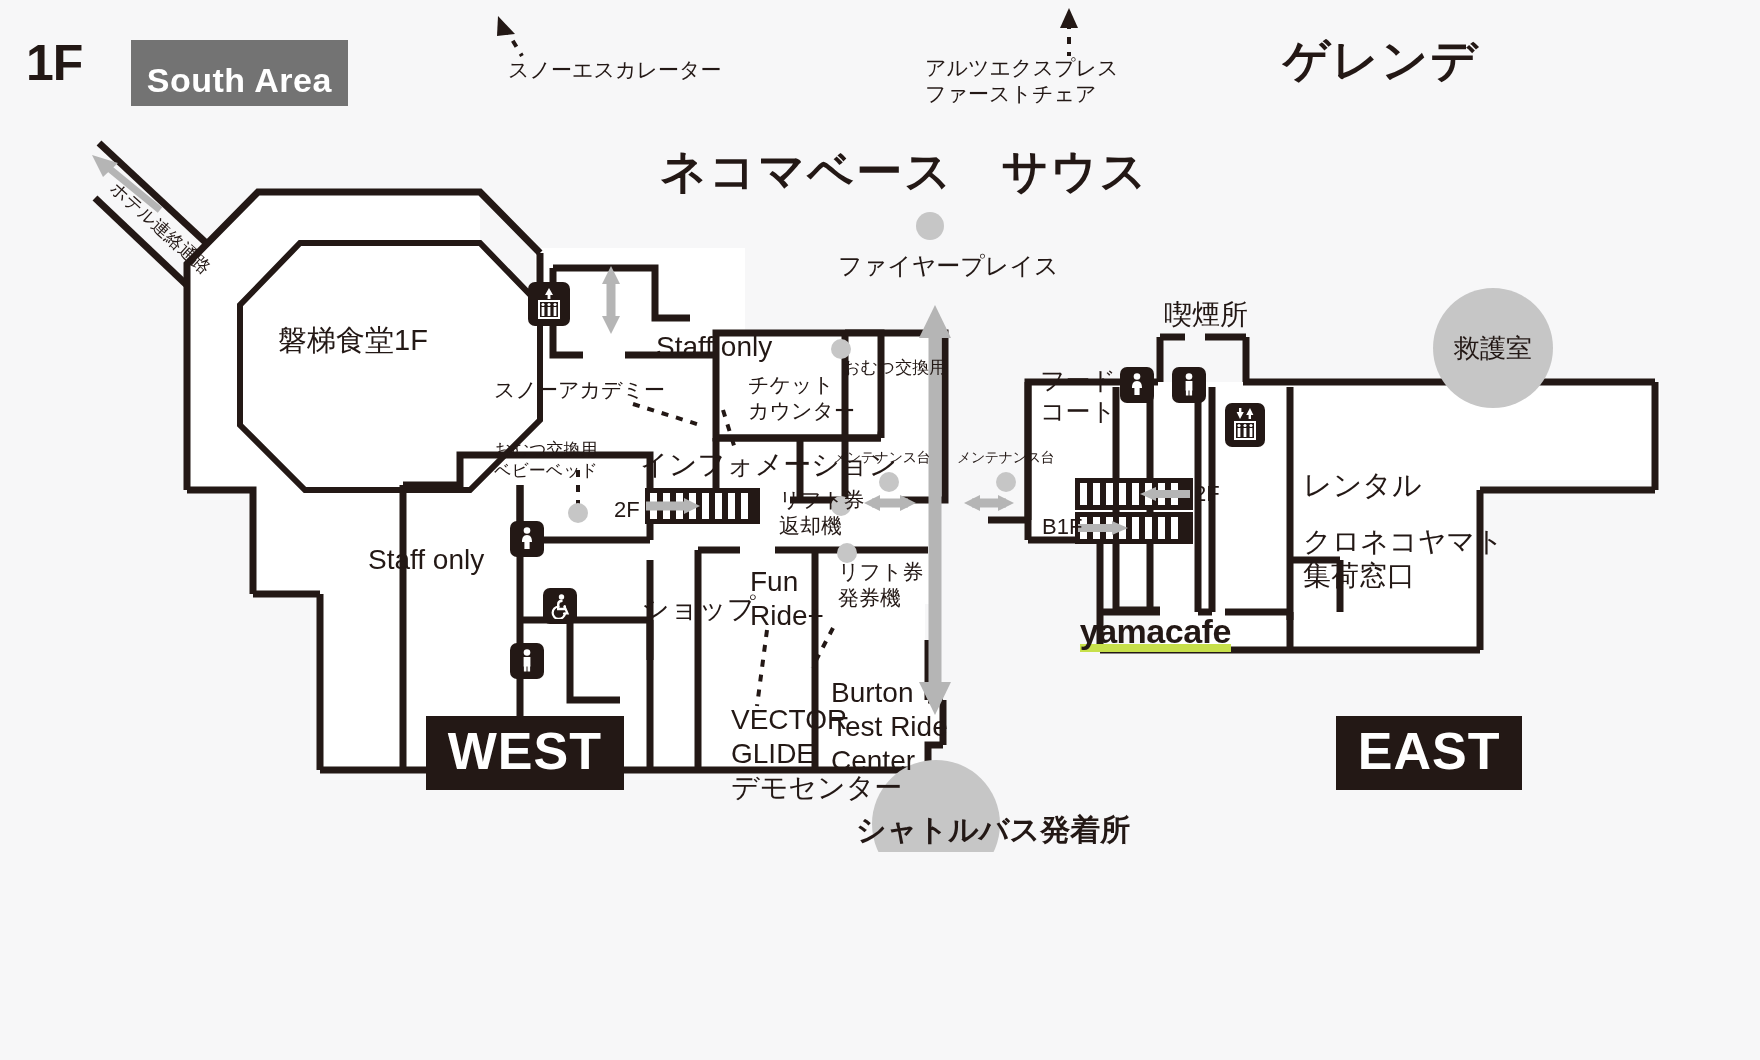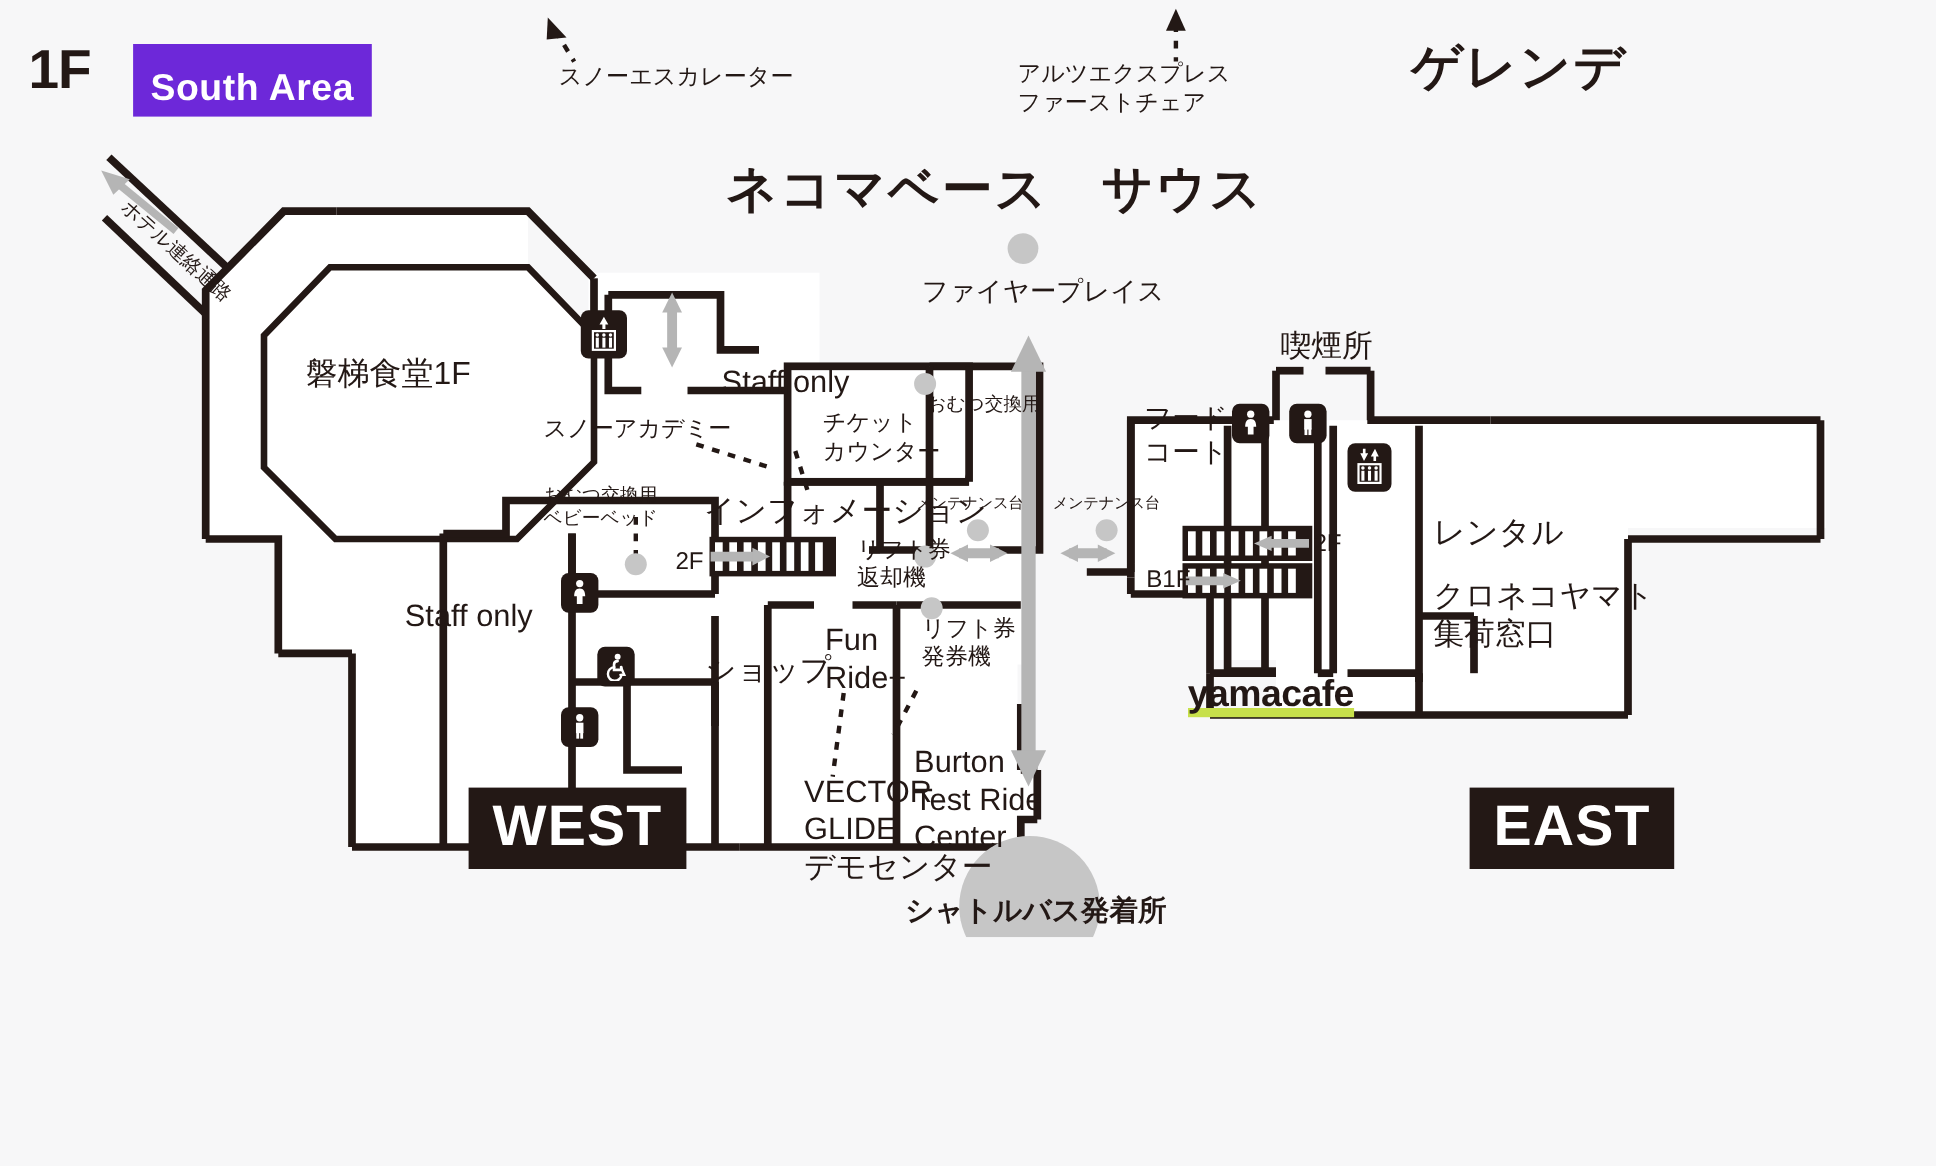--- a/index.html
+++ b/index.html
@@ -36,7 +36,7 @@
     color: #231815;
   }
   .area-badge {
-    background: #6d28d9;
+    background: #737373;
     color: #ffffff;
     font-size: 34px;
     font-weight: 800;
@@ -45,6 +45,7 @@
     font-family: "Liberation Sans Narrow", "Liberation Sans", sans-serif;
     transform: scaleX(0.86);
     transform-origin: left center;
+    margin-left: 10px;
   }
   .corner-badge {
     background: #231815;

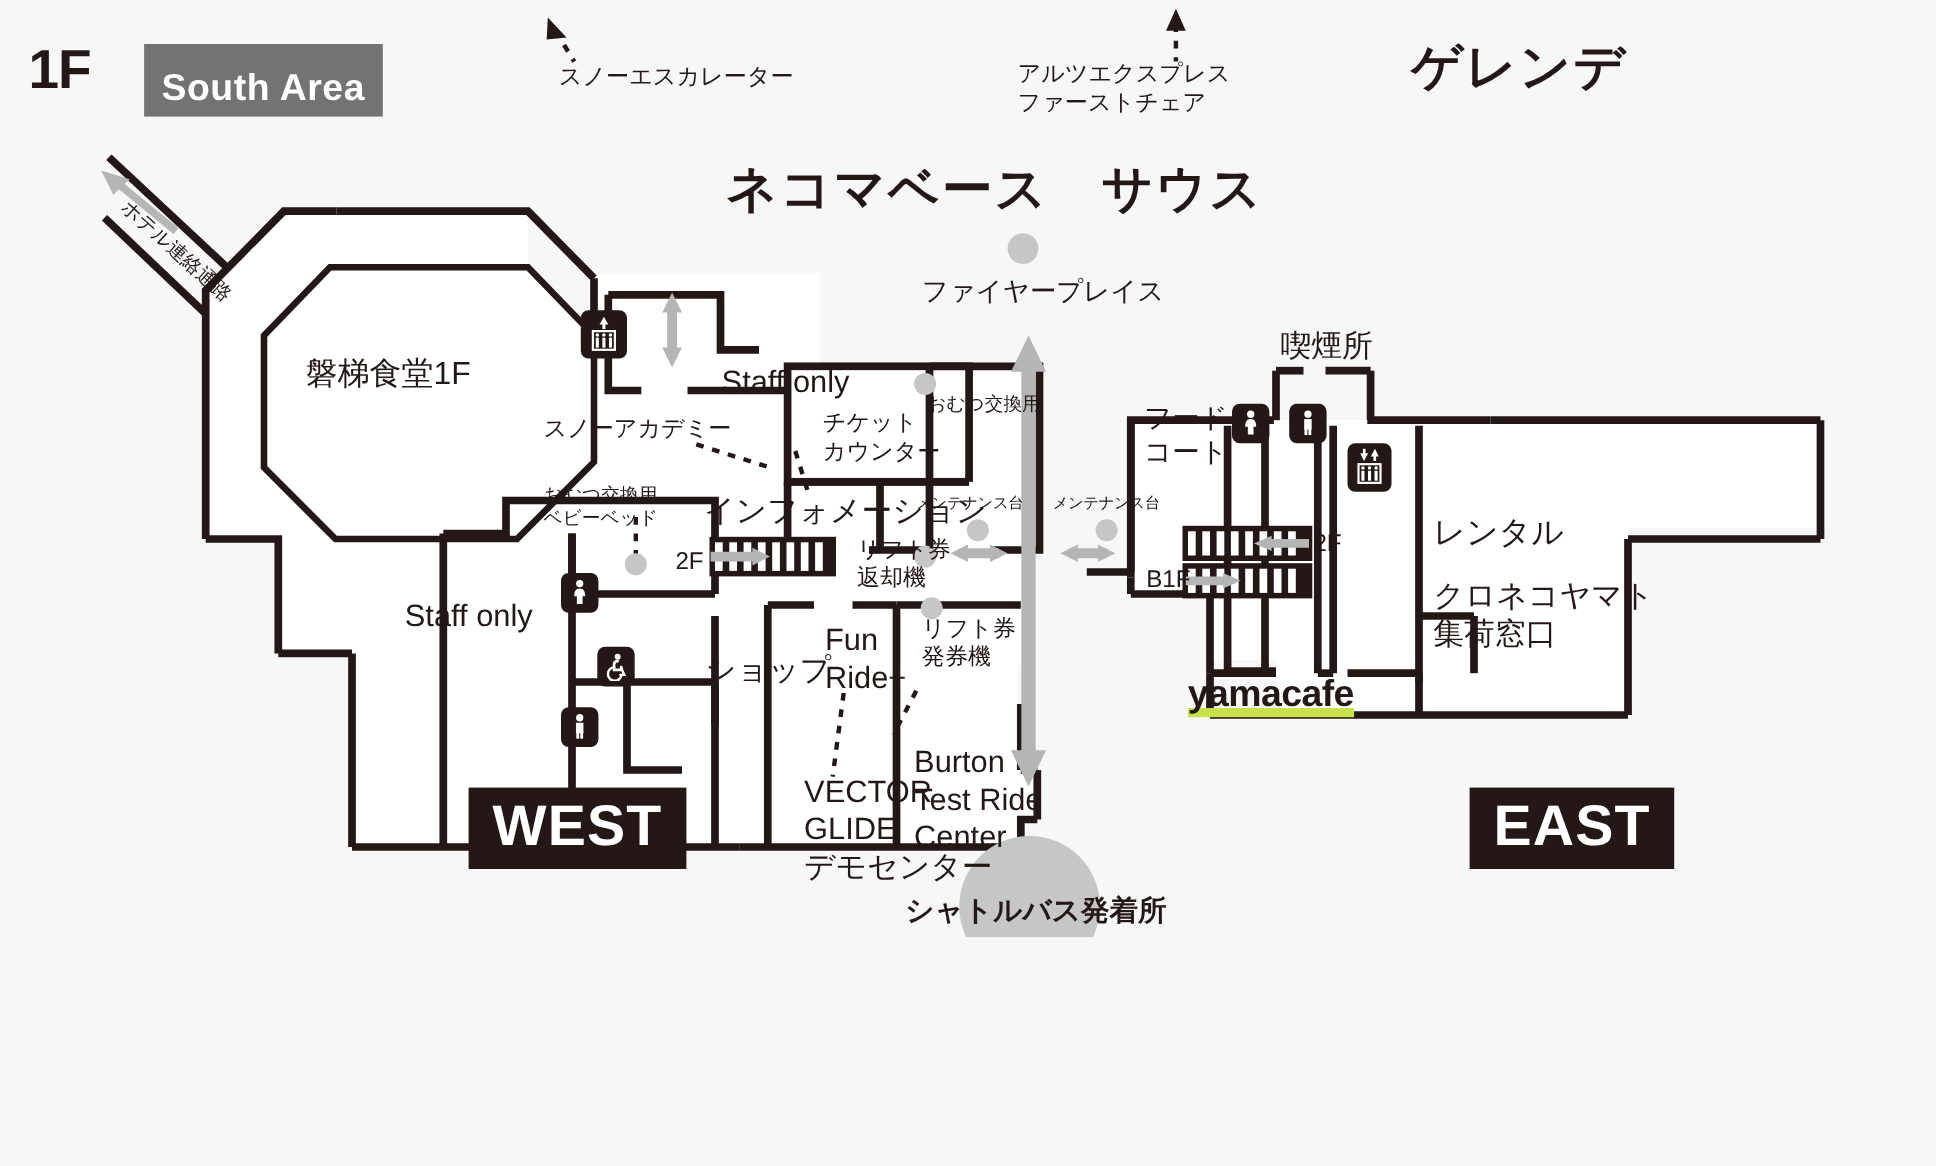--- a/index.html
+++ b/index.html
@@ -389,6 +389,9 @@
   <div class="circle-gray" style="left:916px; top:212px; width:28px; height:28px;"></div>
   <div class="lbl fireplace-lbl" style="left:838px; top:251px;">ファイヤープレイス</div>
 
+  <div class="circle-label" style="left:1433px; top:288px; width:120px; height:120px;">
+    <span>救護室</span>
+  </div>
 
   <div class="circle-gray" style="left:872px; top:760px; width:128px; height:128px;"></div>
   <div class="lbl shuttle-lbl" style="left:823px; top:812px;">シャトルバス発着所</div>

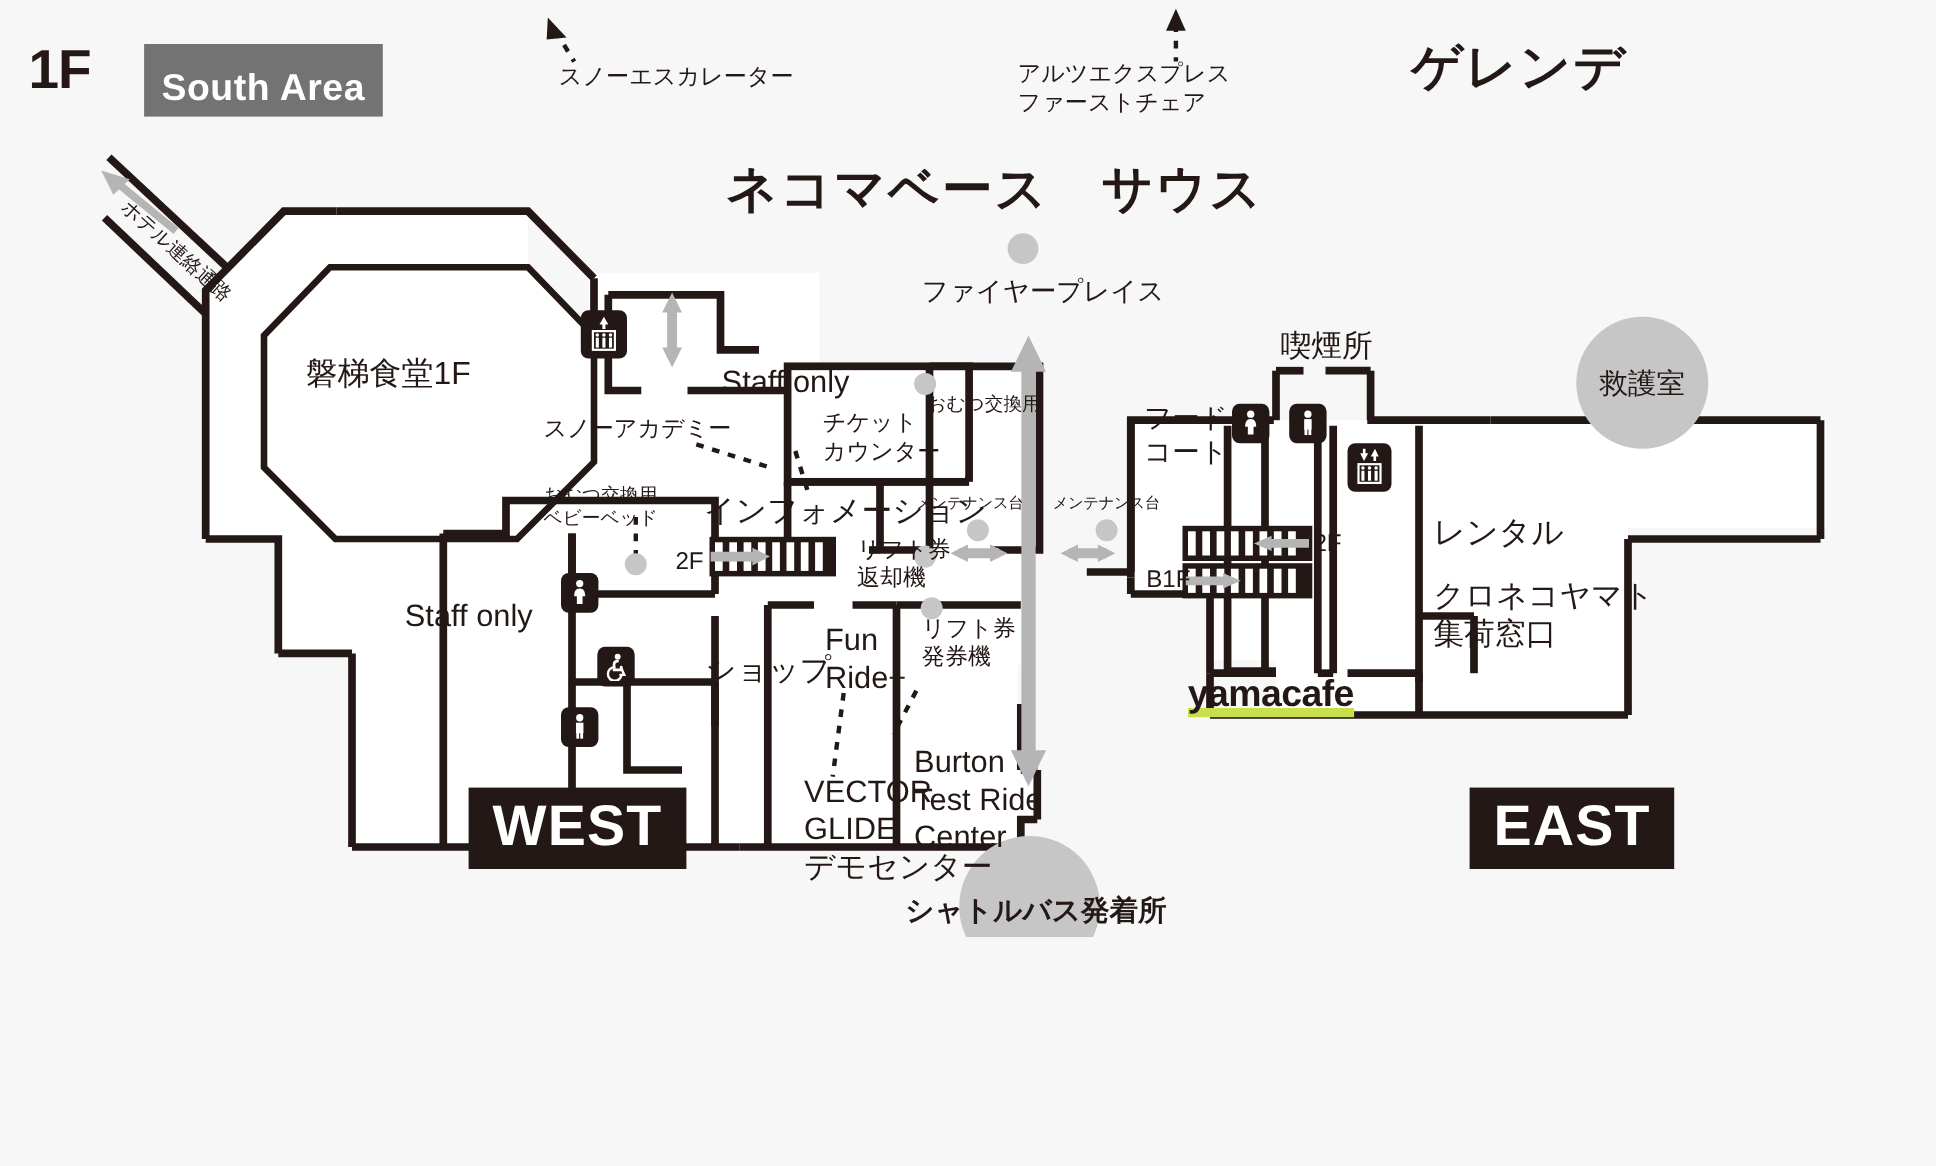--- a/index.html
+++ b/index.html
@@ -101,8 +101,9 @@
     font-weight: 400;
   }
   .shuttle-lbl {
-    font-size: 26px;
+    font-size: 30px;
     font-weight: 700;
+    margin-left: 33px;
   }
   .yamacafe {
     font-size: 34px;

